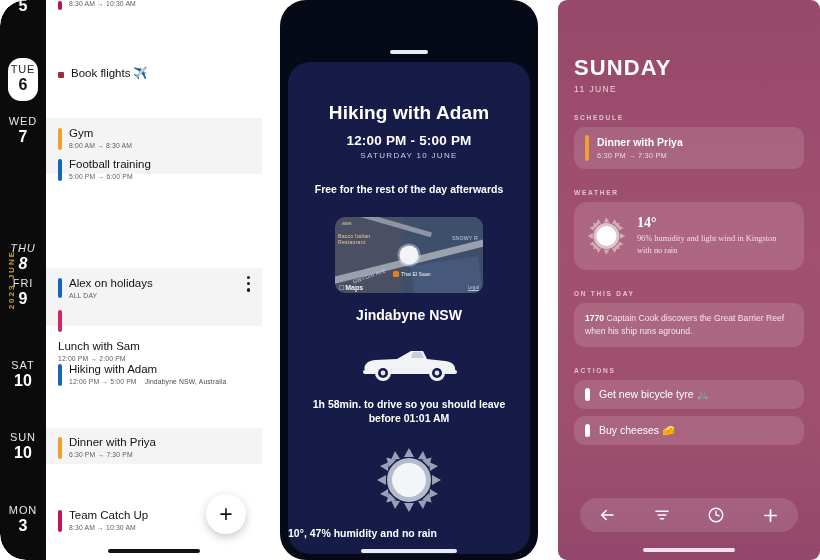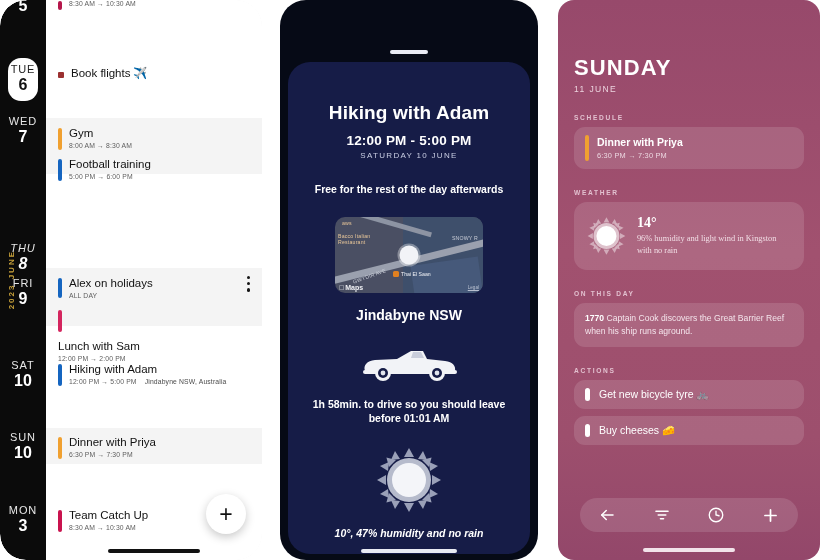--- a/index.html
+++ b/index.html
@@ -163,7 +163,7 @@
     position: absolute; left: 558px; top: 0;
     width: 262px; height: 560px;
     background: linear-gradient(180deg, #97496b 0%, #a1516f 45%, #9d4f6d 78%, #93476a 100%);
-    border-radius: 16px;
+    border-radius: 9px;
     overflow: hidden;
   }
   .p3-inner { position: absolute; left: 16px; right: 16px; top: 56px; }

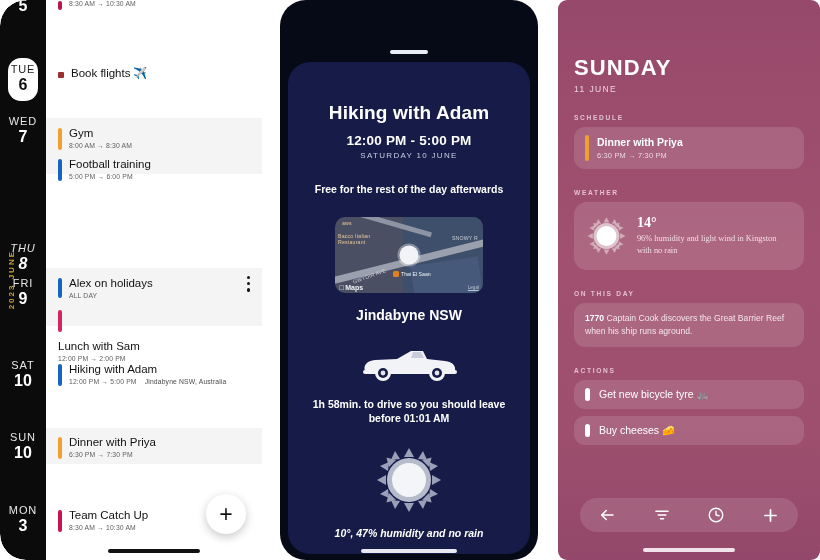--- a/index.html
+++ b/index.html
@@ -152,7 +152,7 @@
   .carwrap { display: flex; justify-content: center; margin-top: 22px; }
   .p2-drive { text-align: center; color: #ffffff; font-size: 10.5px; font-weight: 600; line-height: 14px; margin-top: 14px; padding: 0 22px; }
   .sunwrap2 { display: flex; justify-content: center; margin-top: 22px; }
-  .p2-weather { text-align: center; color: #ffffff; font-size: 10.5px; font-weight: 600; margin-top: 14px; font-style: italic; }
+  .p2-weather { color: #ffffff; font-size: 10.5px; font-weight: 600; margin-top: 14px; }
   .homebar2 {
     position: absolute; left: 50%; transform: translateX(-50%);
     bottom: 7px; width: 96px; height: 4px; border-radius: 2px; background: #e8eaf2;

